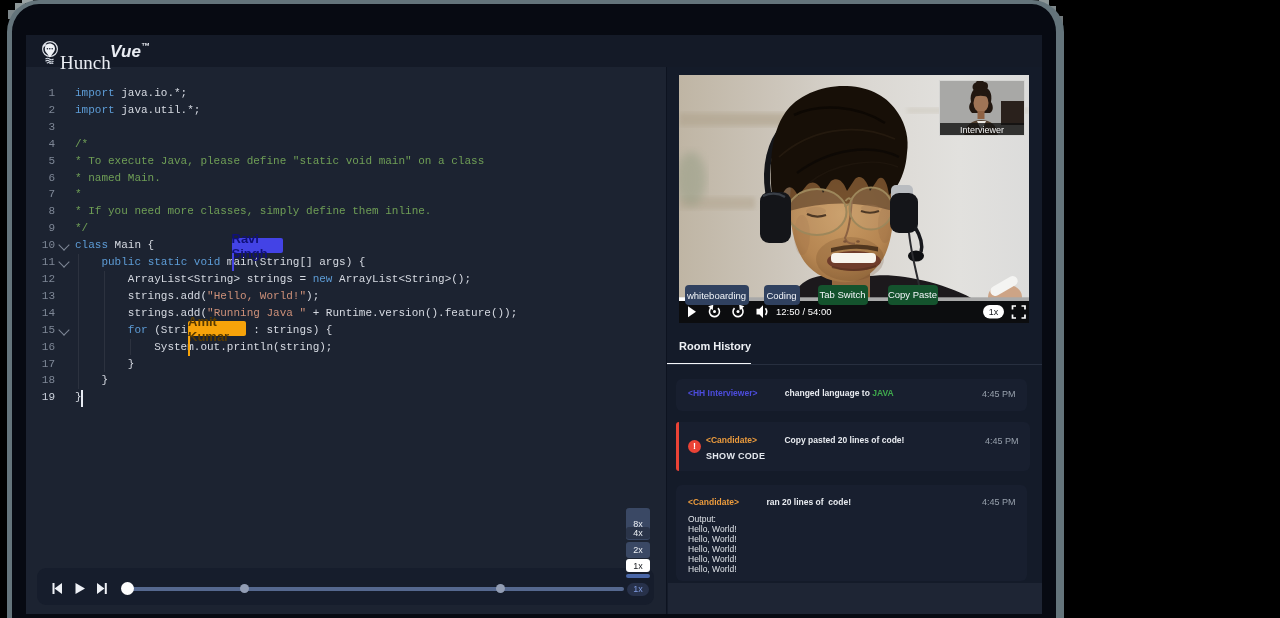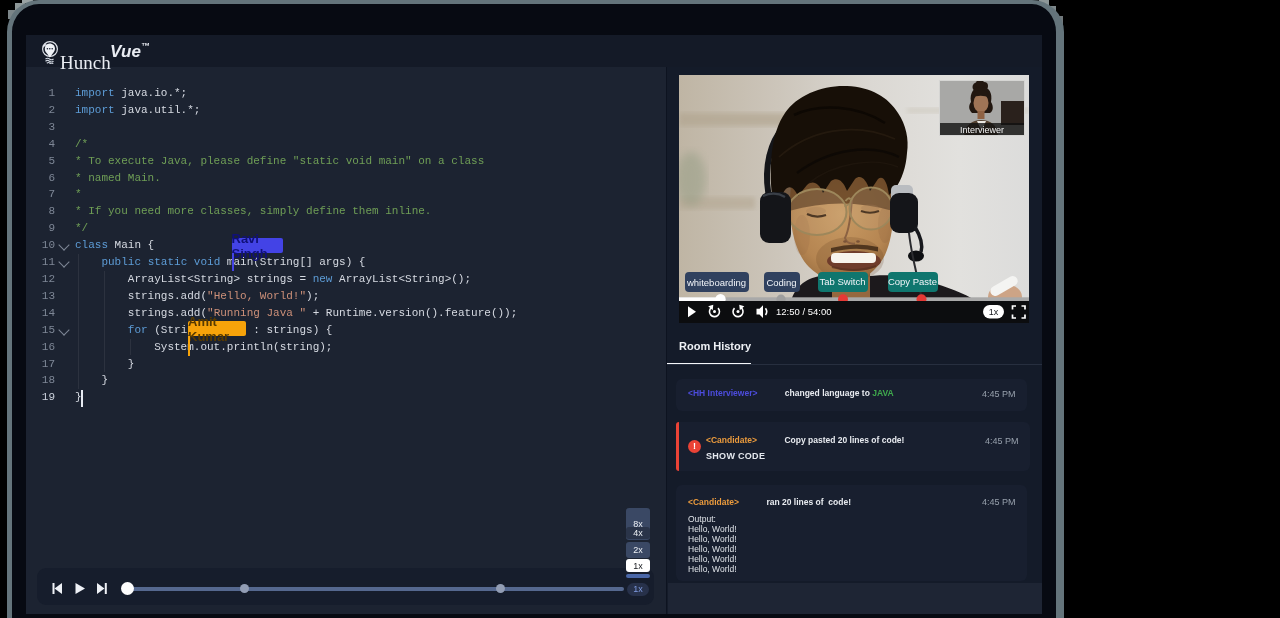--- a/index.html
+++ b/index.html
@@ -31,7 +31,7 @@
   #rpanelbottom{position:absolute;left:668px;top:583px;width:374px;height:31px;background:#1e2534;}
   #divider{position:absolute;left:666px;top:67px;width:2px;height:547px;background:#0d1320;}
   .vbtn{position:absolute;height:20px;border-radius:4px;color:#f2f5f9;font-size:9.5px;
-     display:flex;align-items:center;justify-content:center;white-space:nowrap;}
+     display:flex;align-items:center;justify-content:center;white-space:nowrap;margin-top:13px;}
   .navy{background:#30415f;}
   .red{background:#0f766e;}
   .card{position:absolute;left:676px;width:350.5px;background:#181f2f;border-radius:6px;}

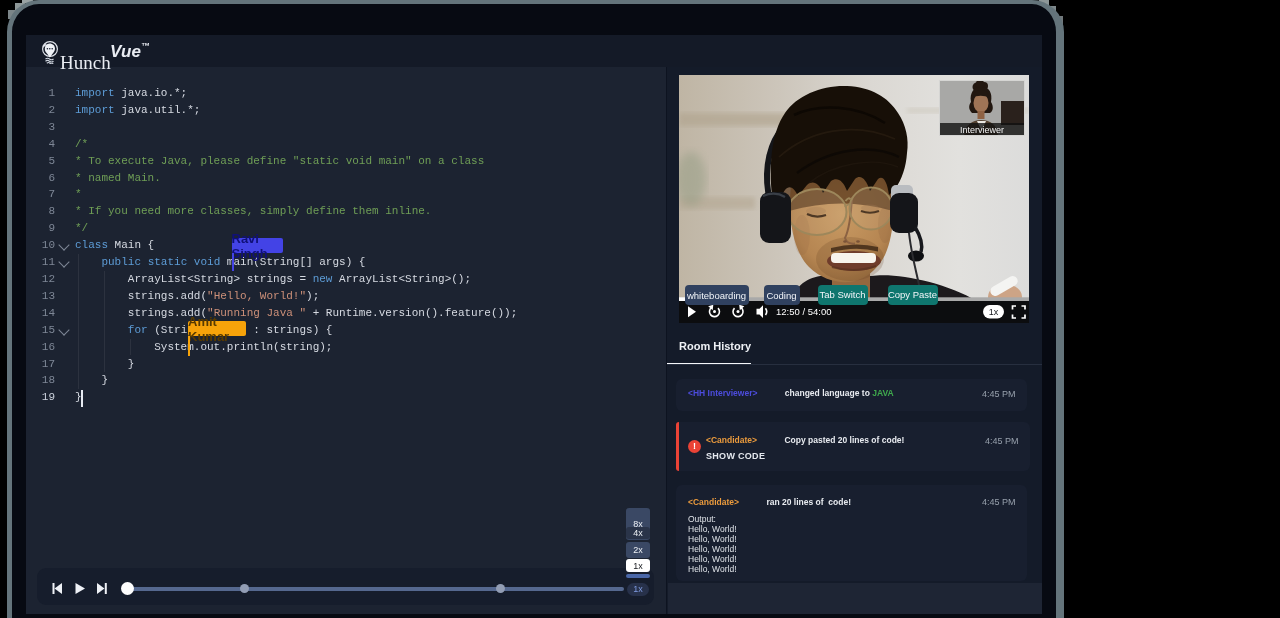--- a/index.html
+++ b/index.html
@@ -33,7 +33,7 @@
   .vbtn{position:absolute;height:20px;border-radius:4px;color:#f2f5f9;font-size:9.5px;
      display:flex;align-items:center;justify-content:center;white-space:nowrap;margin-top:13px;}
   .navy{background:#30415f;}
-  .red{background:#0f766e;}
+  .red{background:#14532d;}
   .card{position:absolute;left:676px;width:350.5px;background:#181f2f;border-radius:6px;}
   .ctime{position:absolute;right:0;top:0;color:#97a0ac;font-size:9px;}
   .or{color:#eb9b3d;font-weight:bold;}

